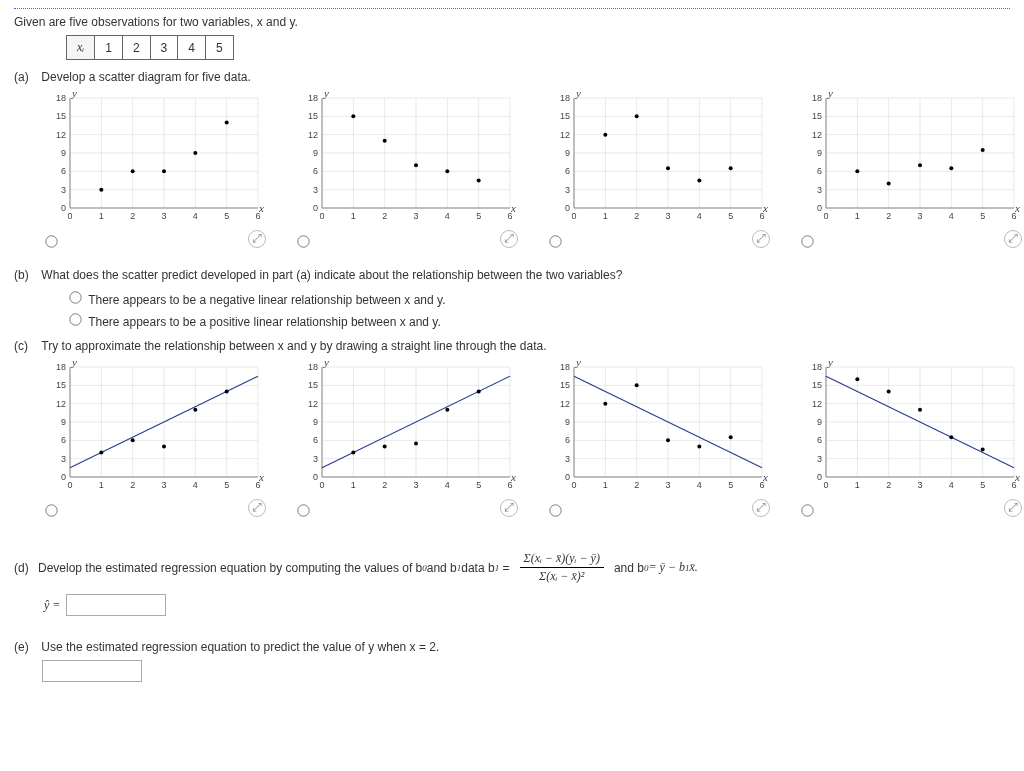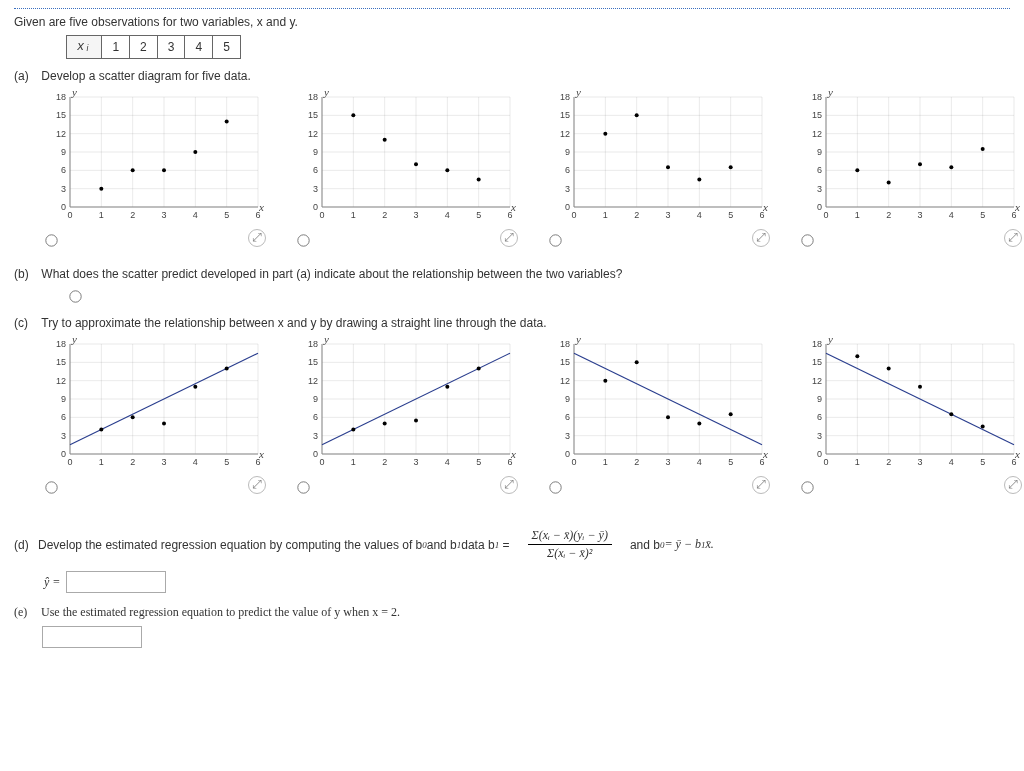--- a/index.html
+++ b/index.html
@@ -18,7 +18,7 @@
     font-size: 12px;
     background: #fff;
   }
-  table.data .hcell { background:#f5f5f5; font-style: italic; font-family: Liberation Mono, monospace;}
+  table.data .hcell { background:#f5f5f5; font-style: italic; font-family: Liberation Serif, serif;}
   .part { margin: 10px 0 6px 0; }
   .plabel { display:inline-block; width:24px; vertical-align: top; }
   .pbody  { display:inline-block; width: calc(100% - 30px); }

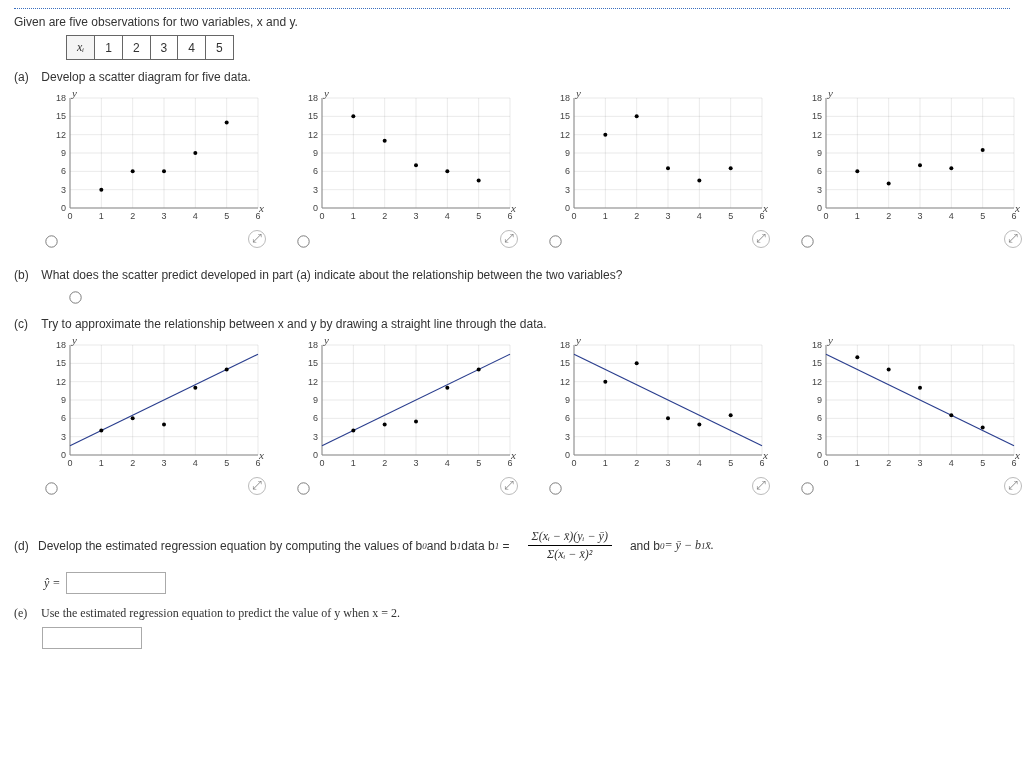--- a/index.html
+++ b/index.html
@@ -253,6 +253,7 @@
   <span class="pbody">What does the scatter predict developed in part (a) indicate about the relationship between the two variables?</span>
 </div>
 <div class="opts">
+  <label><input type="radio" name="b" style=""> <span>There appears to be a negative linear relationship between x and y.</span></label>
   <label><input type="radio" name="b" style=""> </label>
 </div>
 

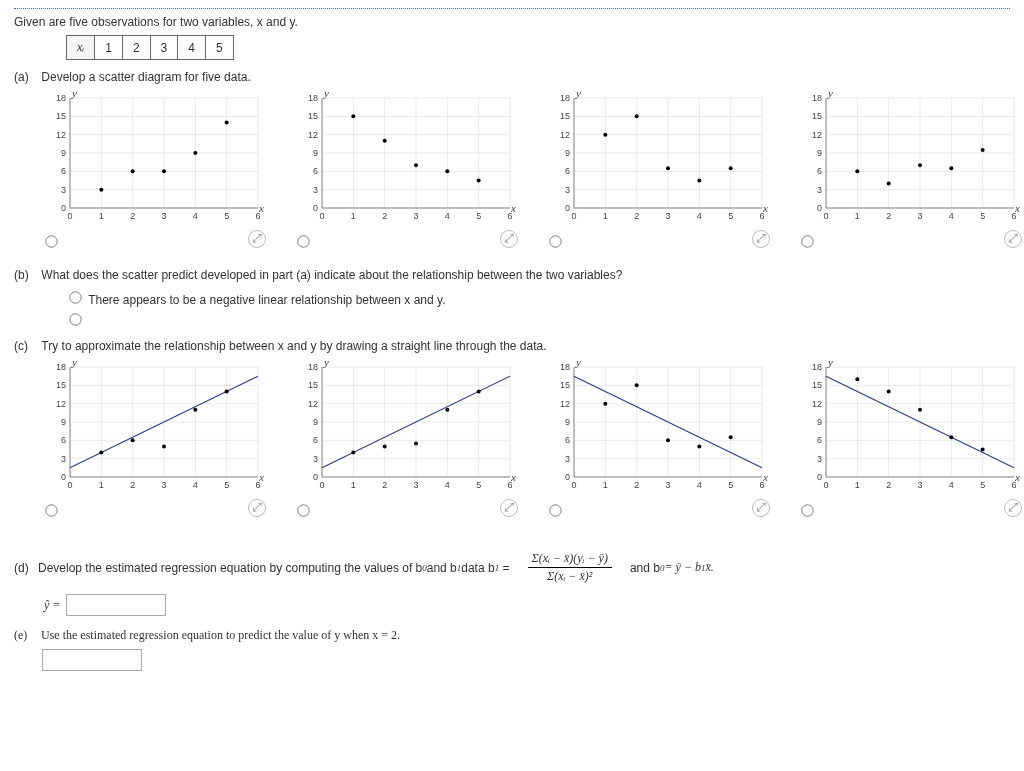--- a/index.html
+++ b/index.html
@@ -254,7 +254,7 @@
 </div>
 <div class="opts">
   <label><input type="radio" name="b" style=""> <span>There appears to be a negative linear relationship between x and y.</span></label>
-  <label><input type="radio" name="b" style=""> </label>
+  <label><input type="radio" name="b" style=""> <span>There appears to be a positive linear relationship between x and y.</span></label>
 </div>
 
 

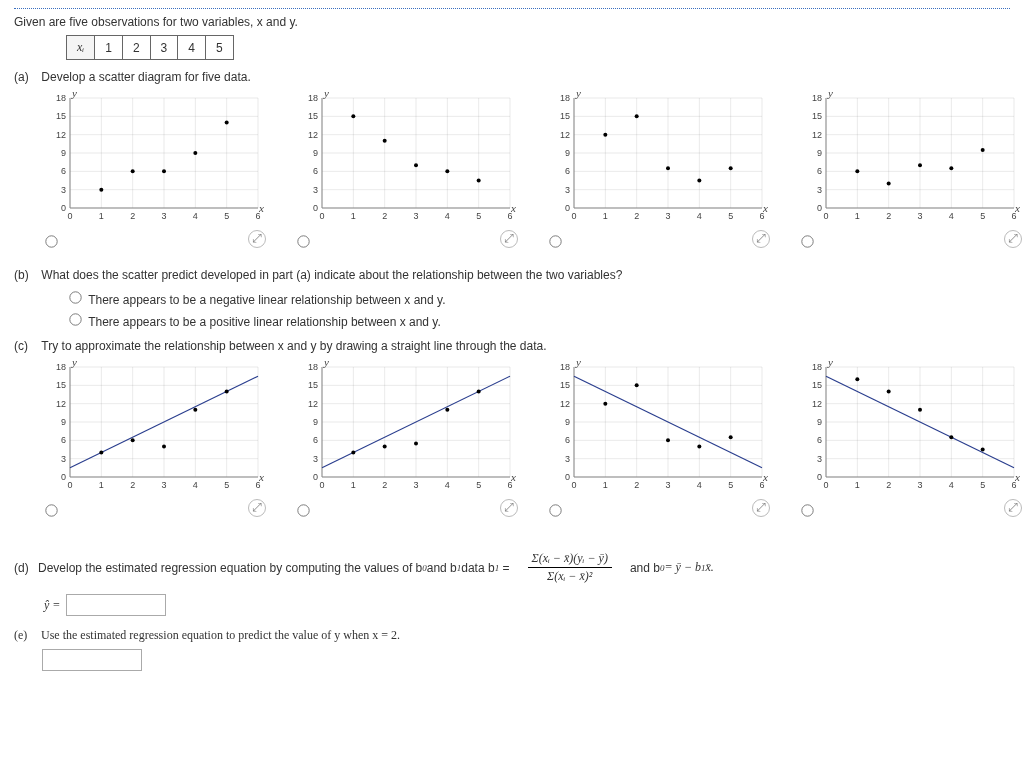--- a/index.html
+++ b/index.html
@@ -39,7 +39,7 @@
   .sub { vertical-align: sub; font-size: 0.75em; }
   .ans { border:1px solid #aaa; width:90px; height:18px; font-size:12px; padding:1px 4px; }
   .eq  { margin: 10px 0 4px 30px; display:flex; align-items:center; gap:6px; }
-  .fracwrap { display:inline-block; text-align:center; vertical-align:middle; margin: 0 18px;}
+  .fracwrap { display:inline-block; text-align:center; vertical-align:middle; margin: 0 10px;}
   .fracwrap .top { border-bottom:1px solid #000; padding:0 4px 1px 4px; }
   .fracwrap .bot { padding:1px 4px 0 4px; }
   .yl { font: italic 11px 'Times New Roman'; fill:#444; }

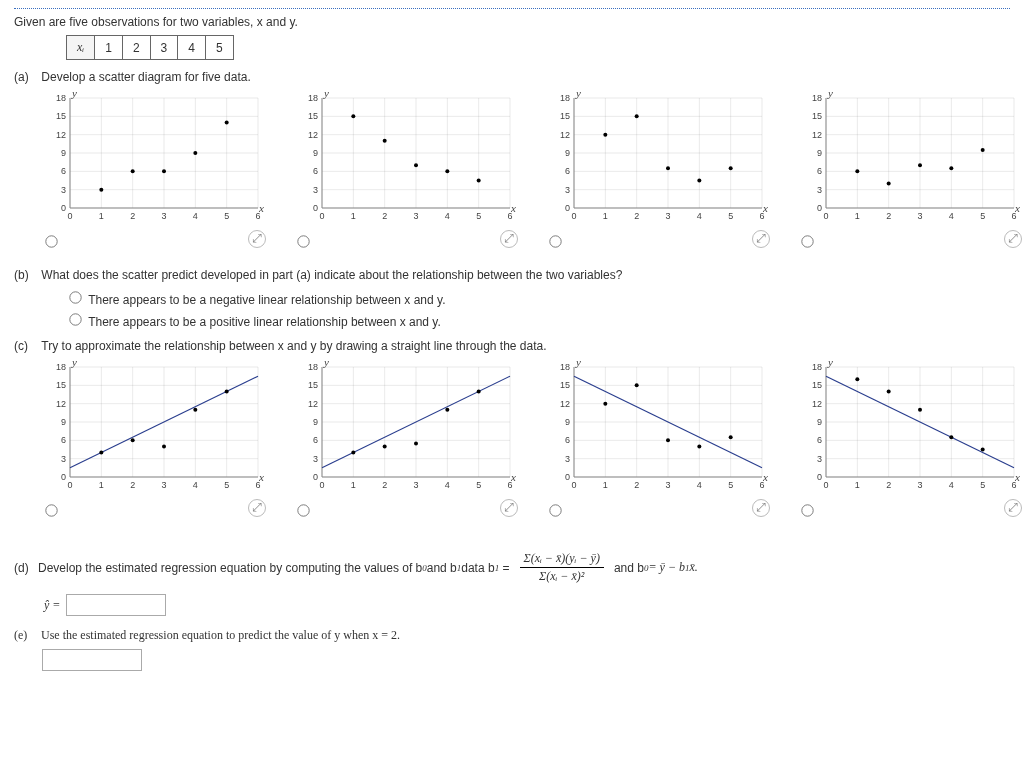--- a/index.html
+++ b/index.html
@@ -463,7 +463,7 @@
 </div>
 
 
-<div class="part" style="margin-top:12px;font-family:Liberation Serif, serif;">
+<div class="part" style="margin-top:24px;">
   <span class="plabel">(e)</span>
   <span class="pbody">Use the estimated regression equation to predict the value of y when x = 2.</span>
 </div>

